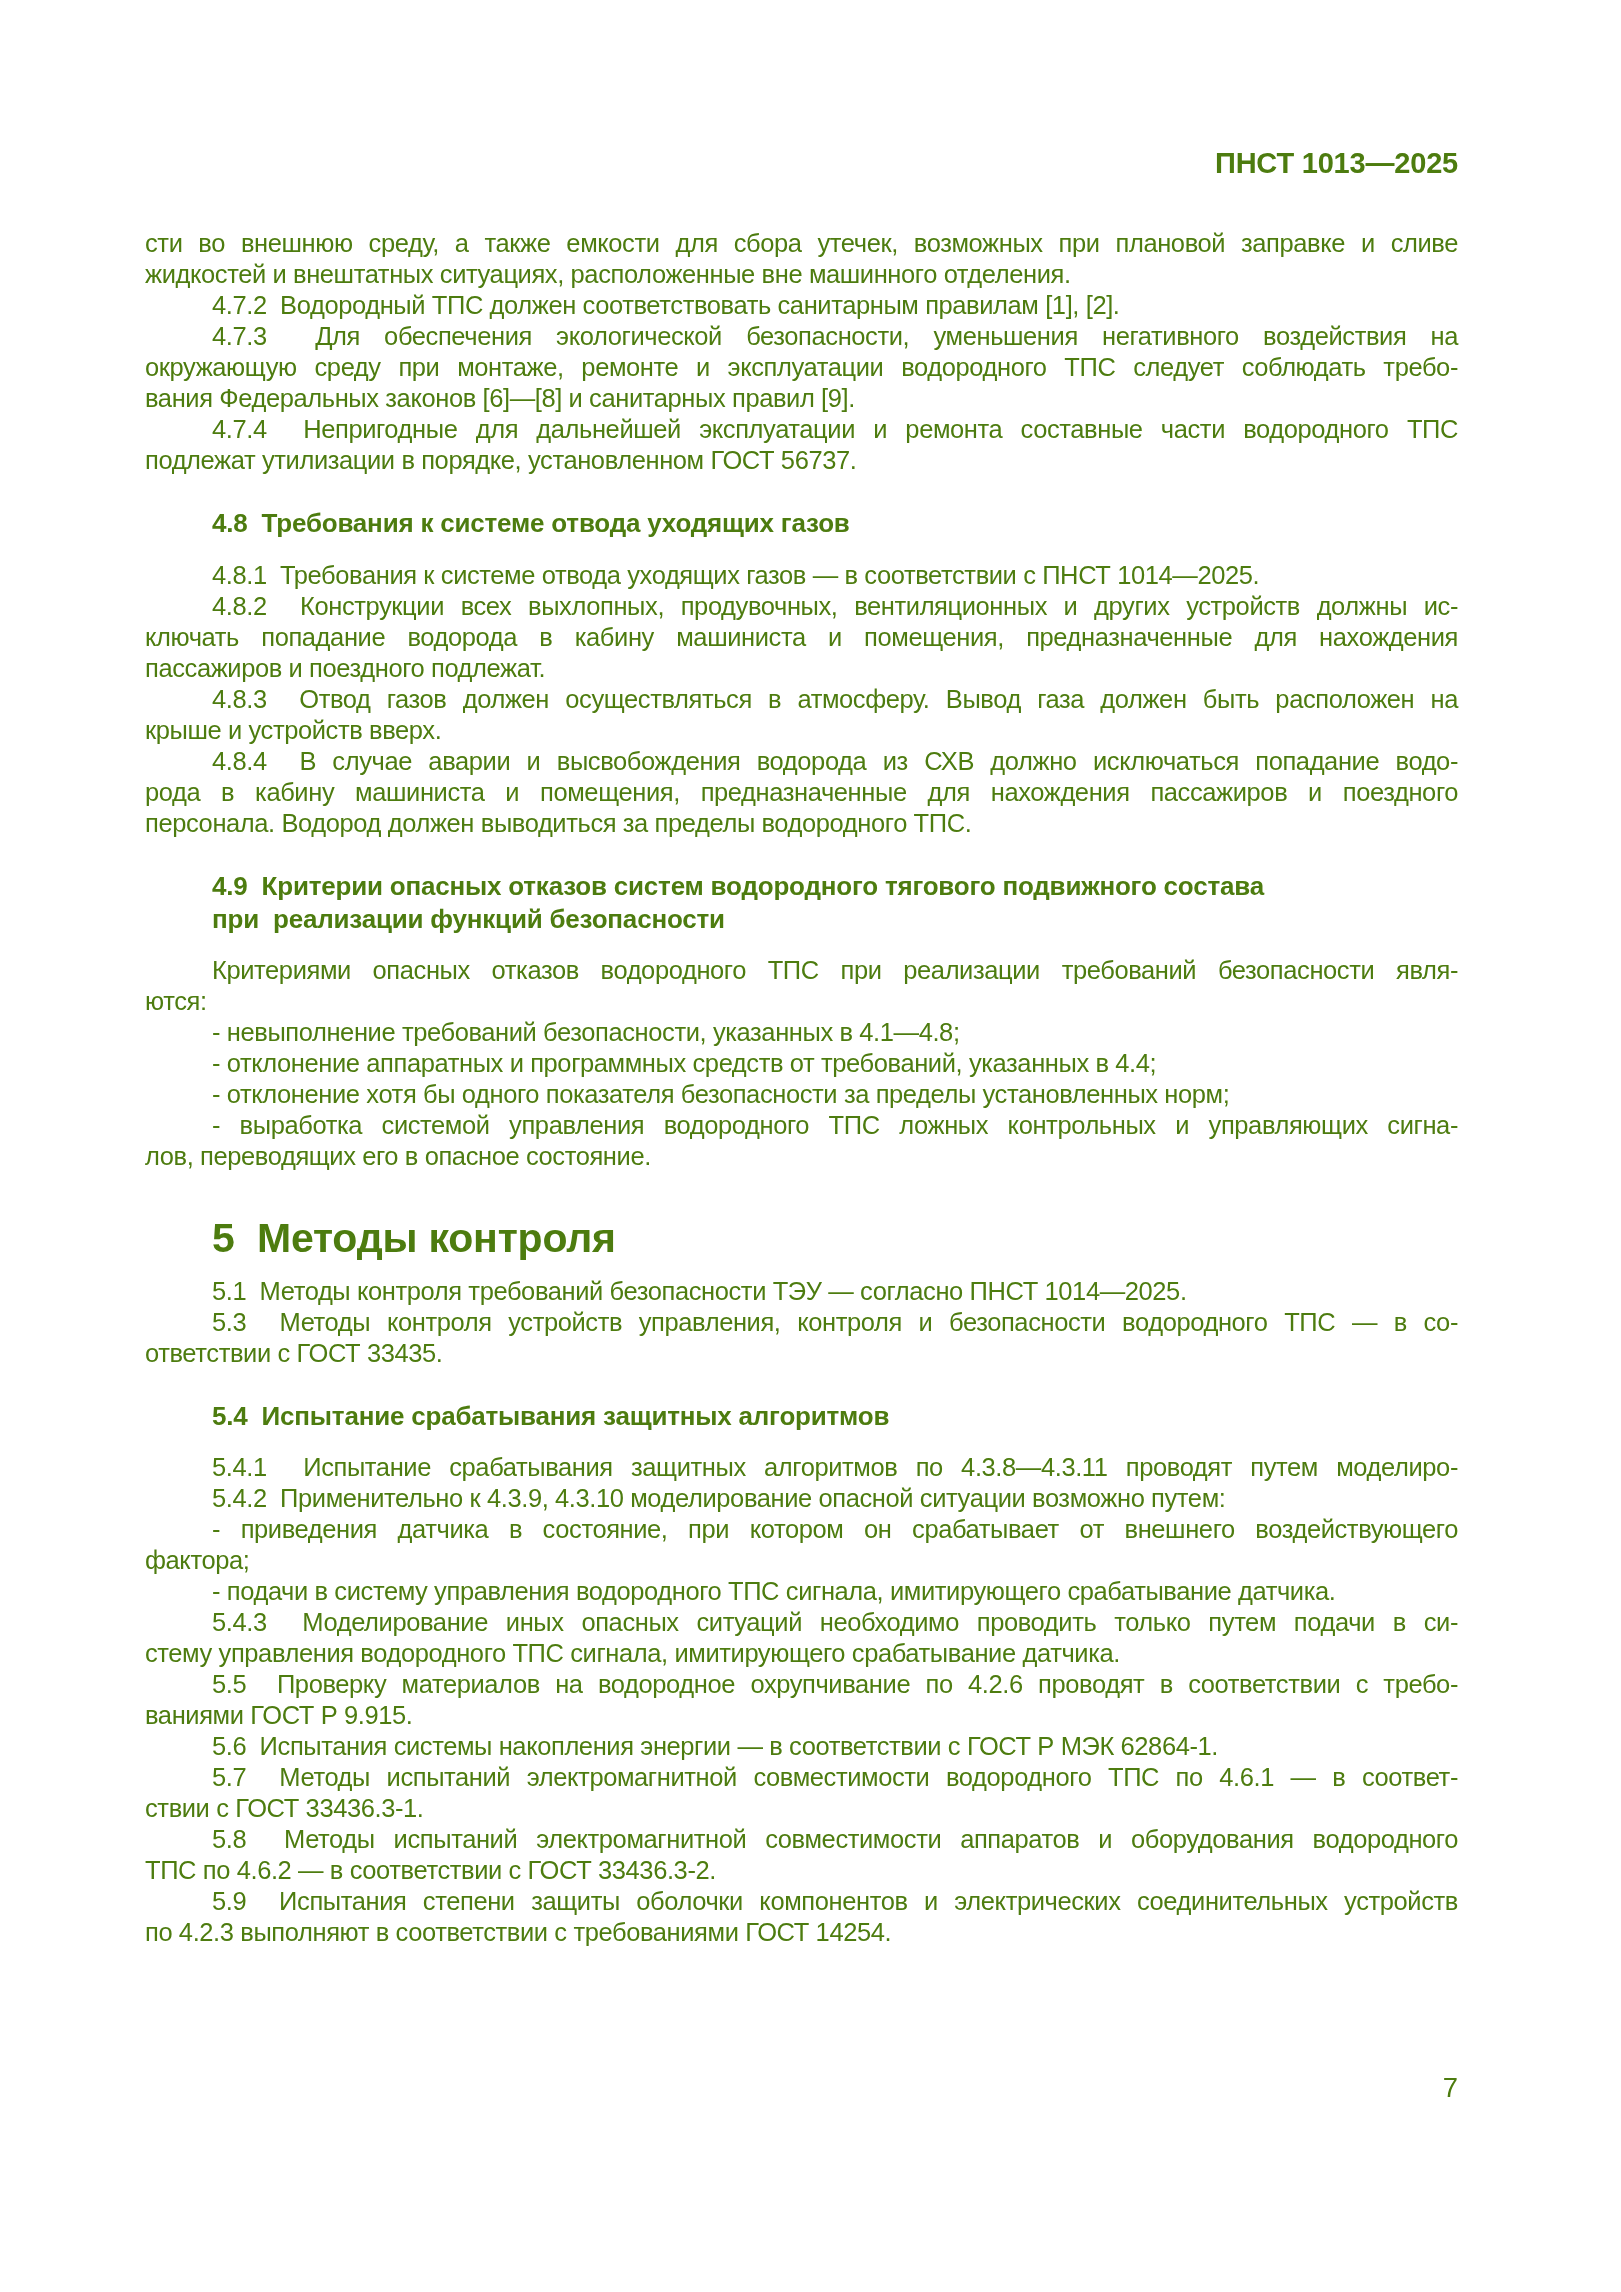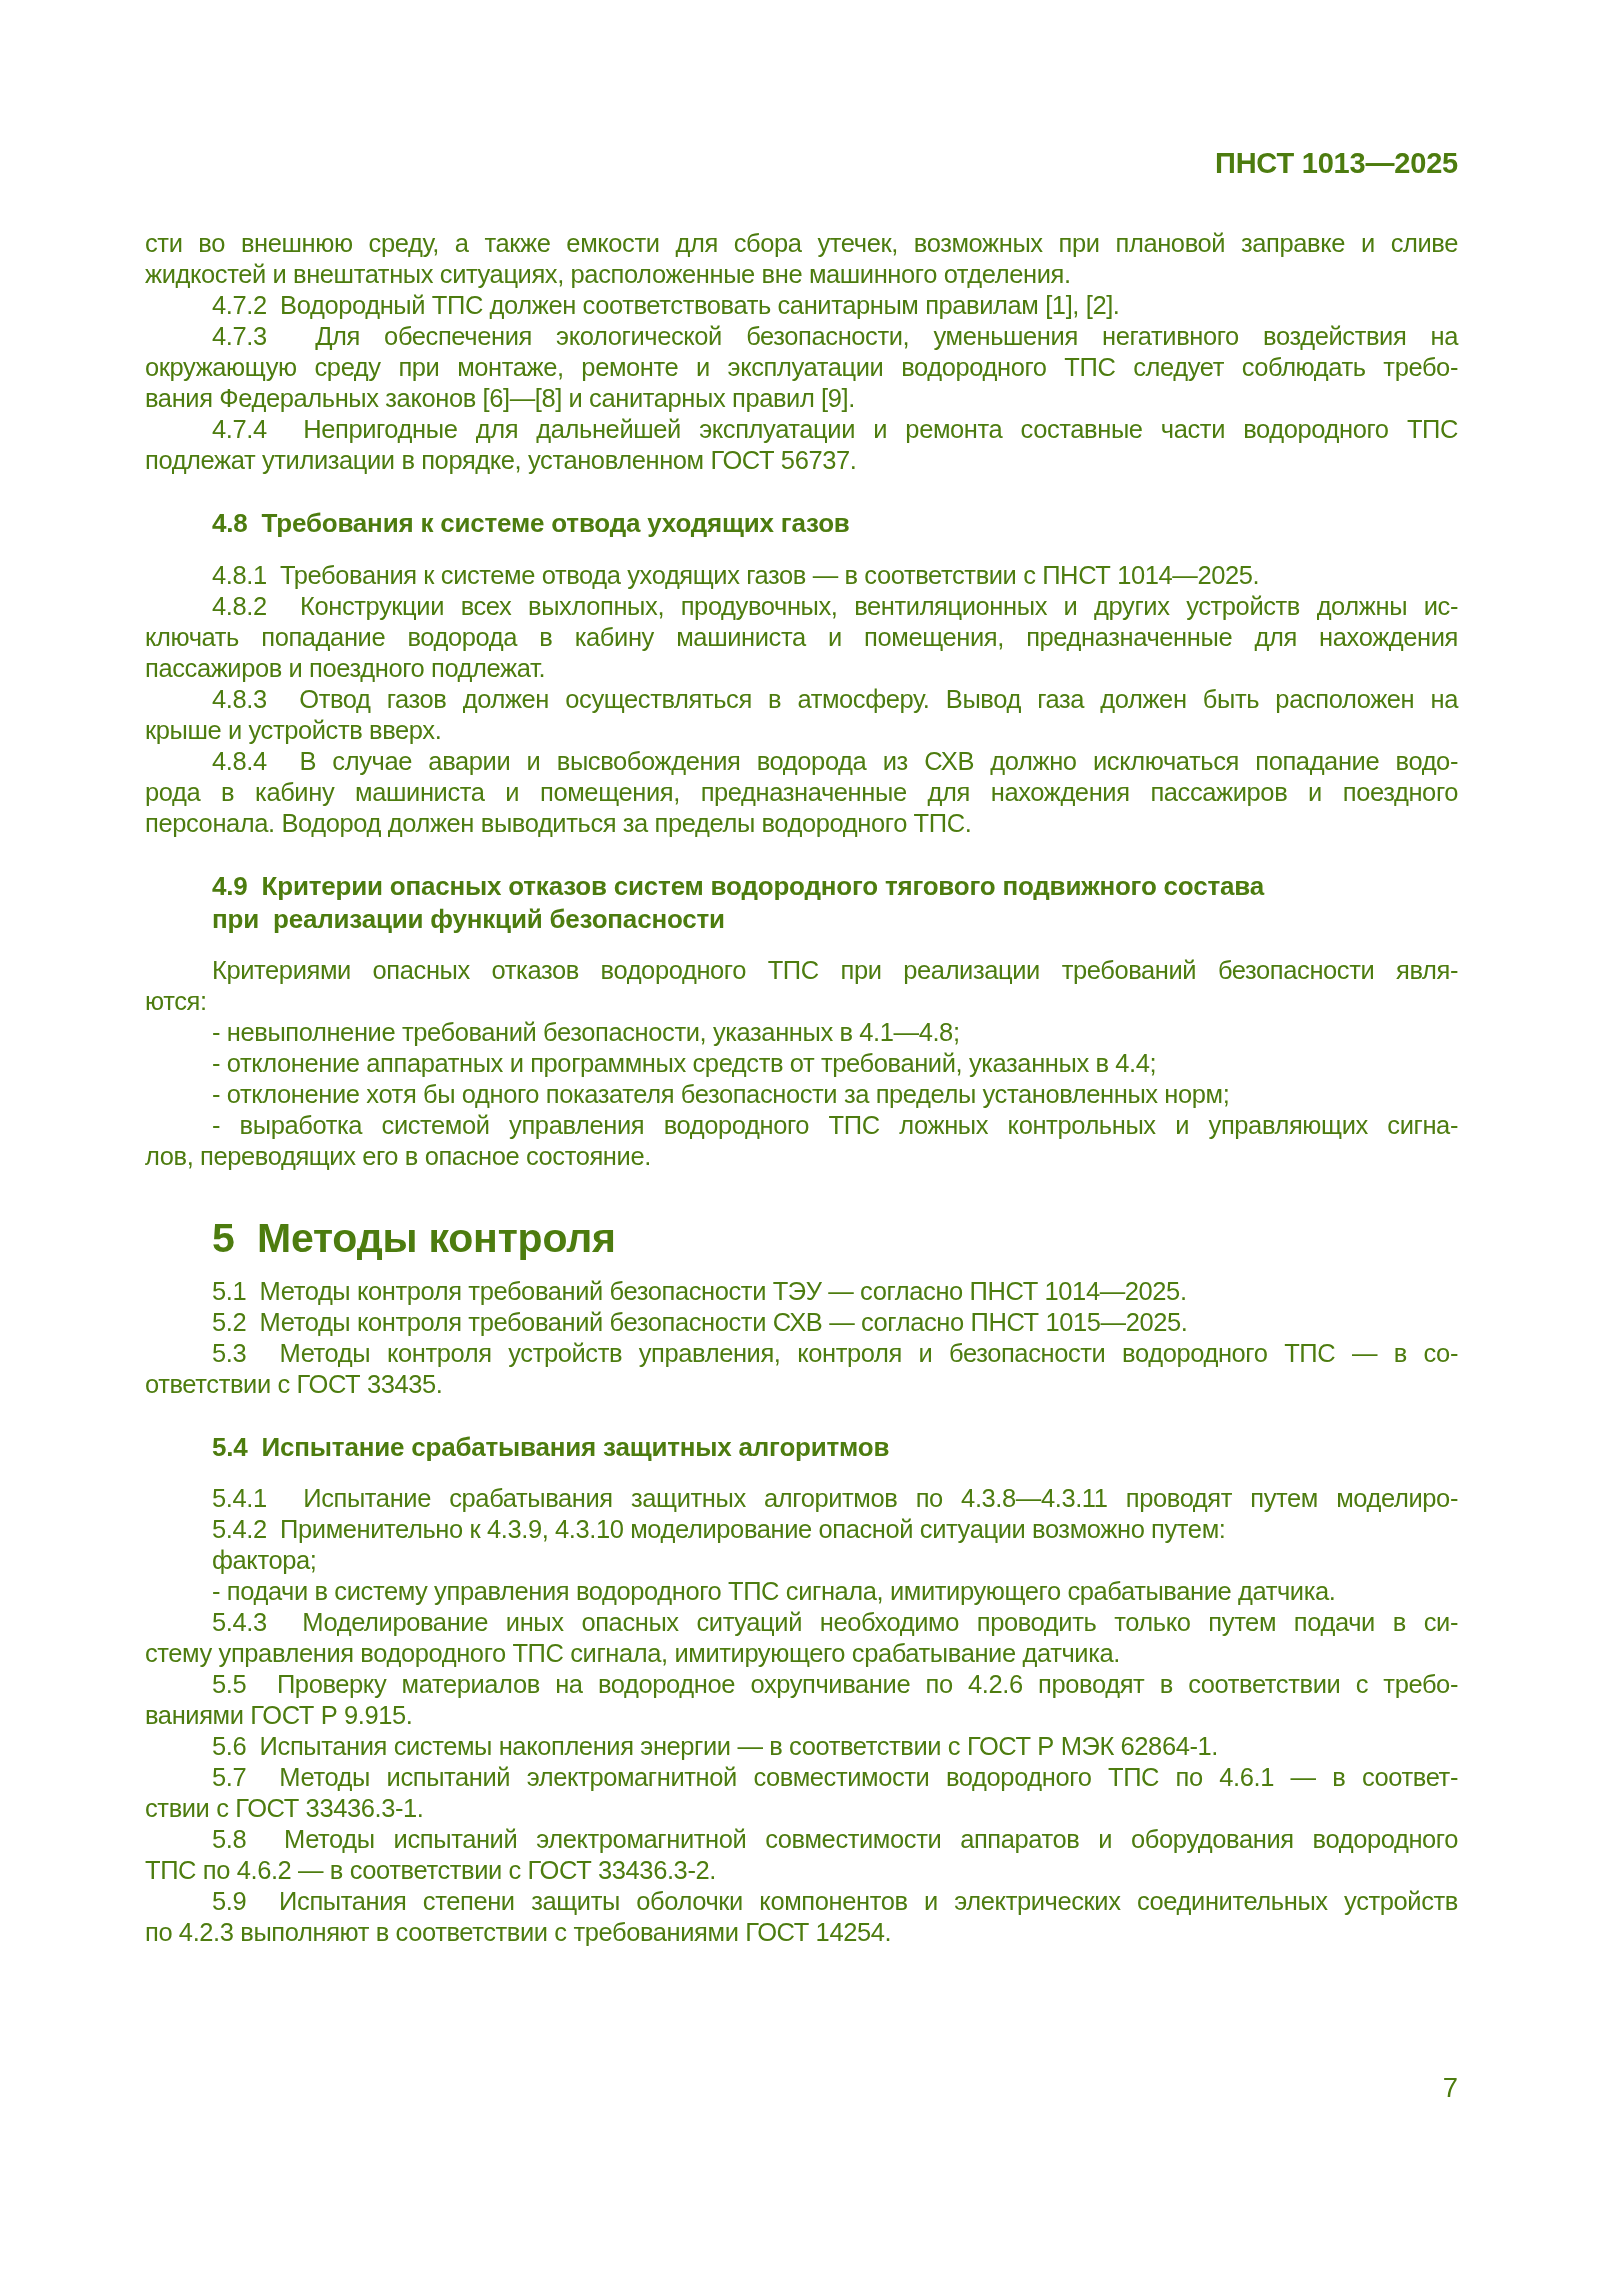--- a/index.html
+++ b/index.html
@@ -146,9 +146,6 @@
         <div class="line">5.1&nbsp; Методы контроля требований безопасности ТЭУ — согласно ПНСТ 1014—2025.</div>
       </div>
       <div class="block p indent">
-        <div class="line">5.2&nbsp; Методы контроля требований безопасности СХВ — согласно ПНСТ 1015—2025.</div>
-      </div>
-      <div class="block p indent">
         <div class="line j">5.3&nbsp; Методы контроля устройств управления, контроля и безопасности водородного ТПС — в со-</div>
         <div class="line">ответствии с ГОСТ 33435.</div>
       </div>

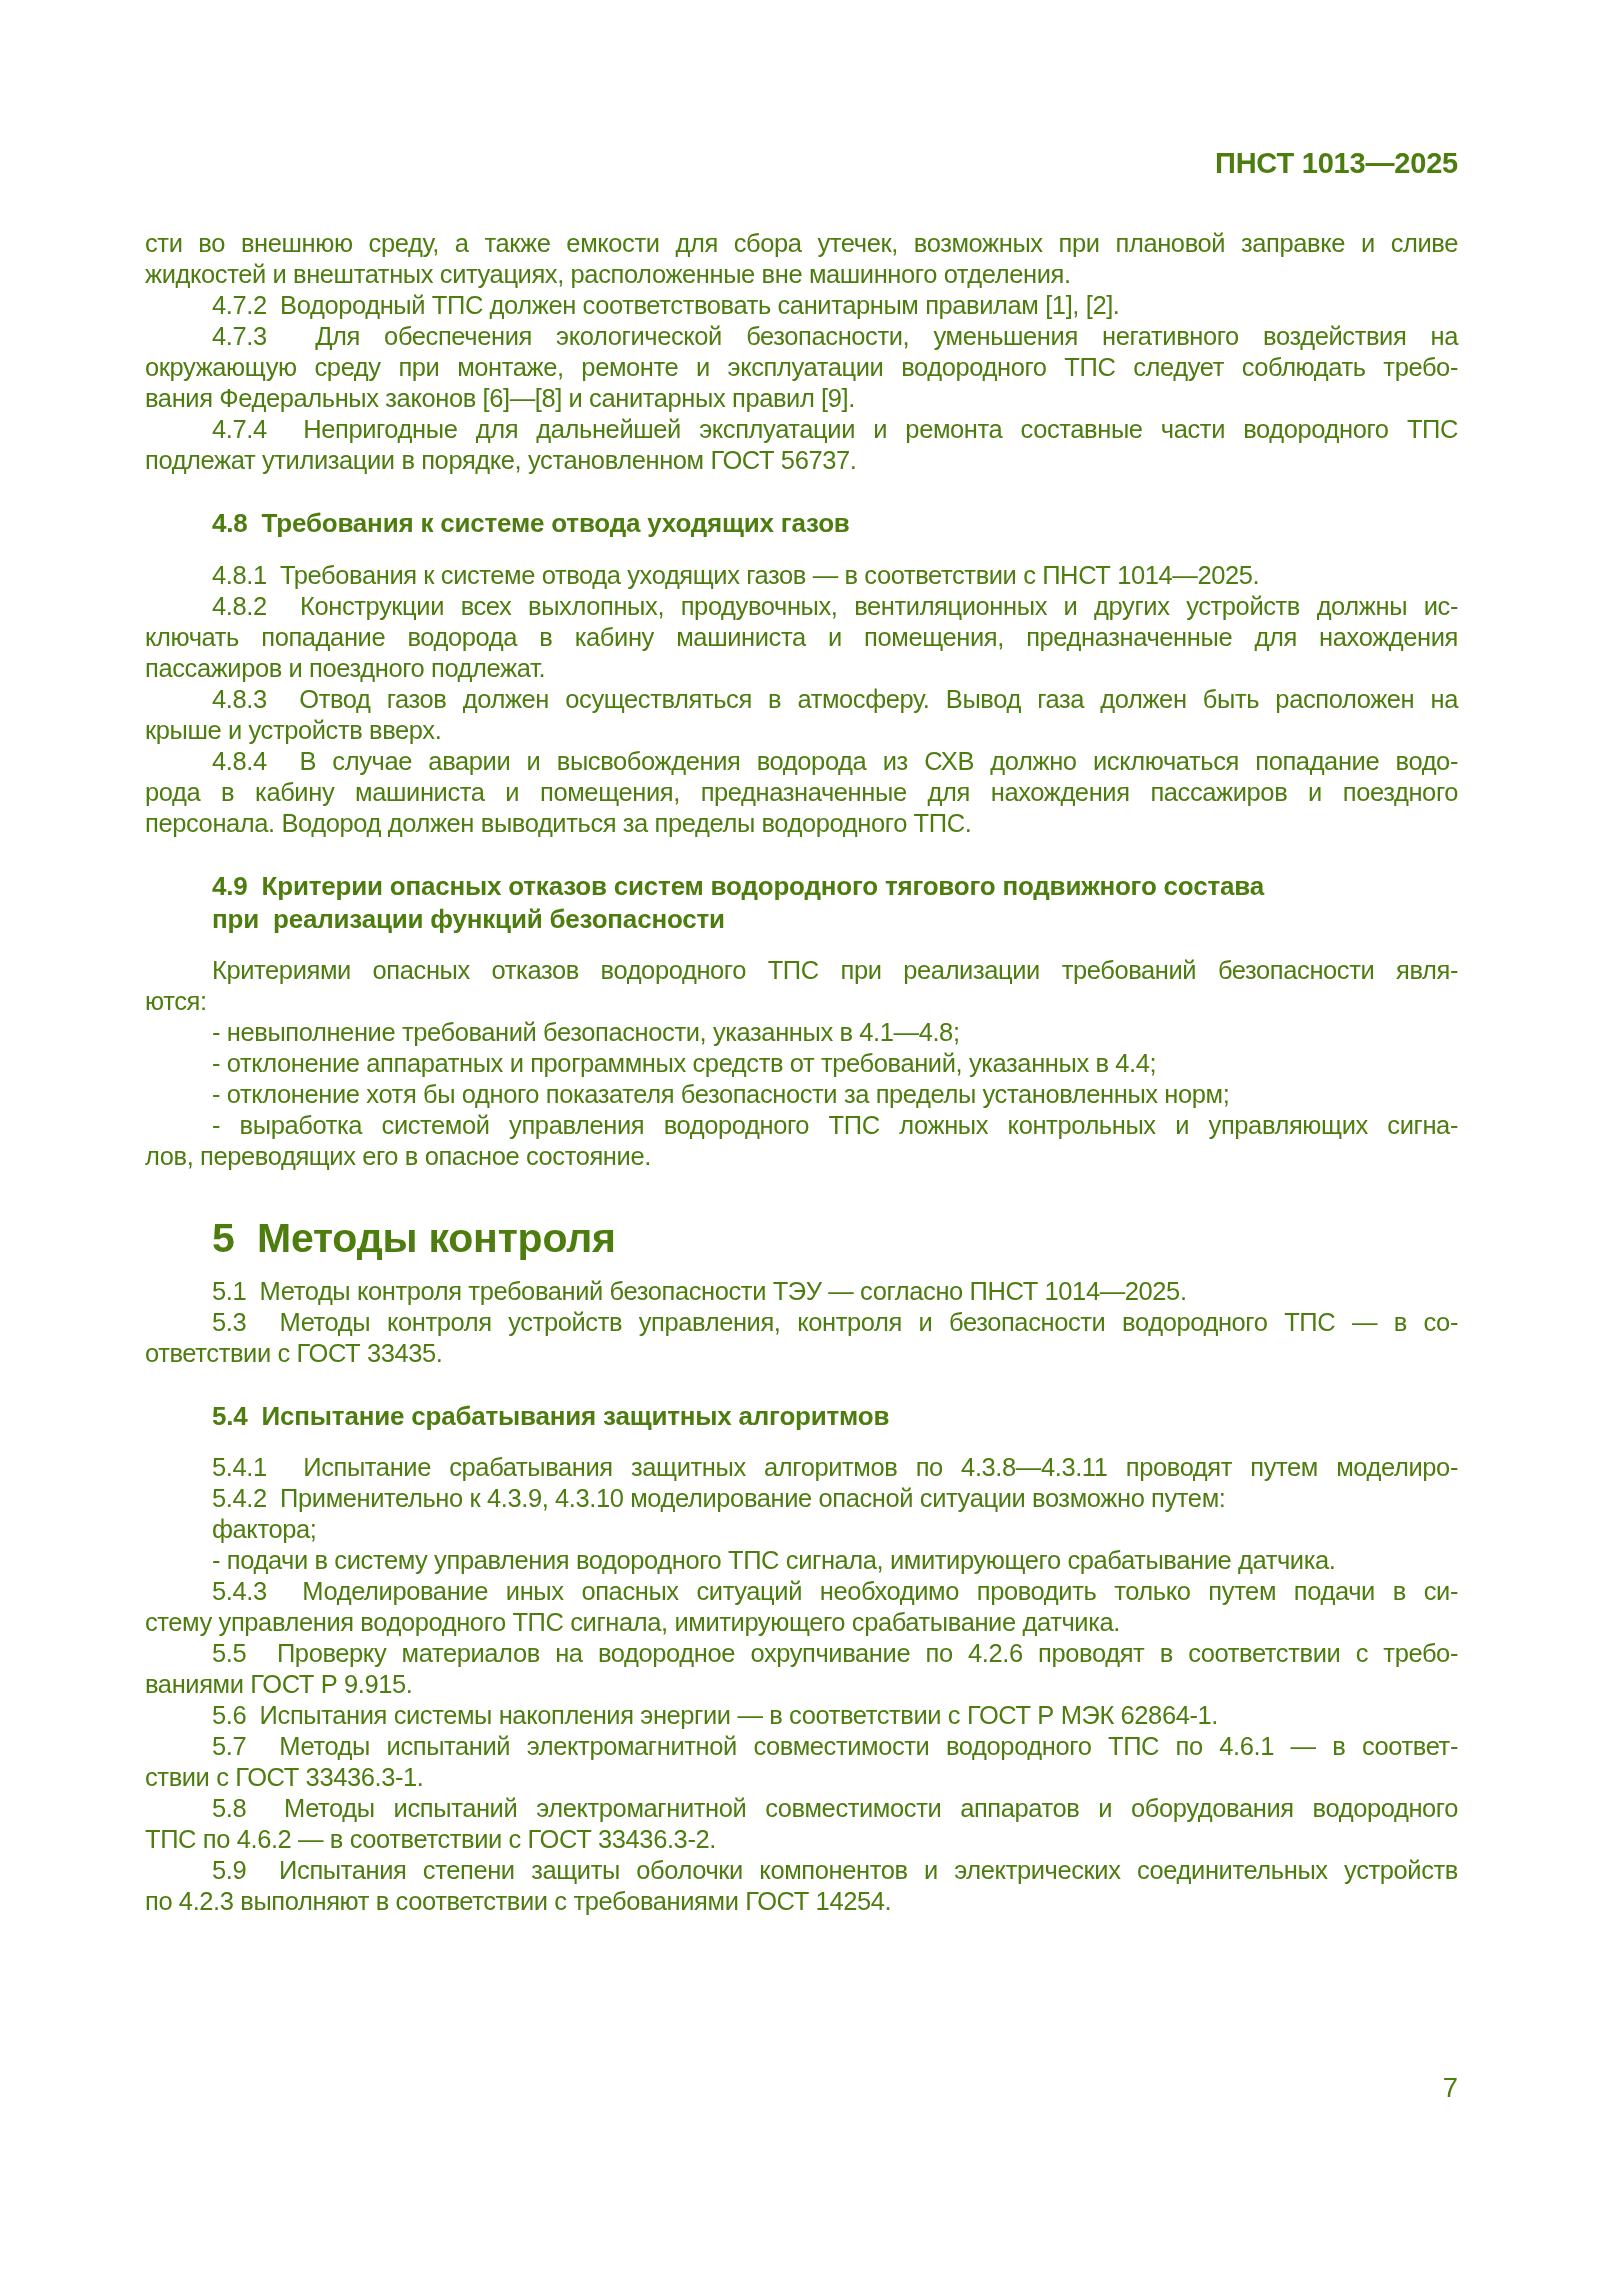--- a/index.html
+++ b/index.html
@@ -159,6 +159,7 @@
         <div class="line">5.4.2&nbsp; Применительно к 4.3.9, 4.3.10 моделирование опасной ситуации возможно путем:</div>
       </div>
       <div class="block p indent">
+        <div class="line j">- приведения датчика в состояние, при котором он срабатывает от внешнего воздействующего</div>
         <div class="line">фактора;</div>
       </div>
       <div class="block p indent">

